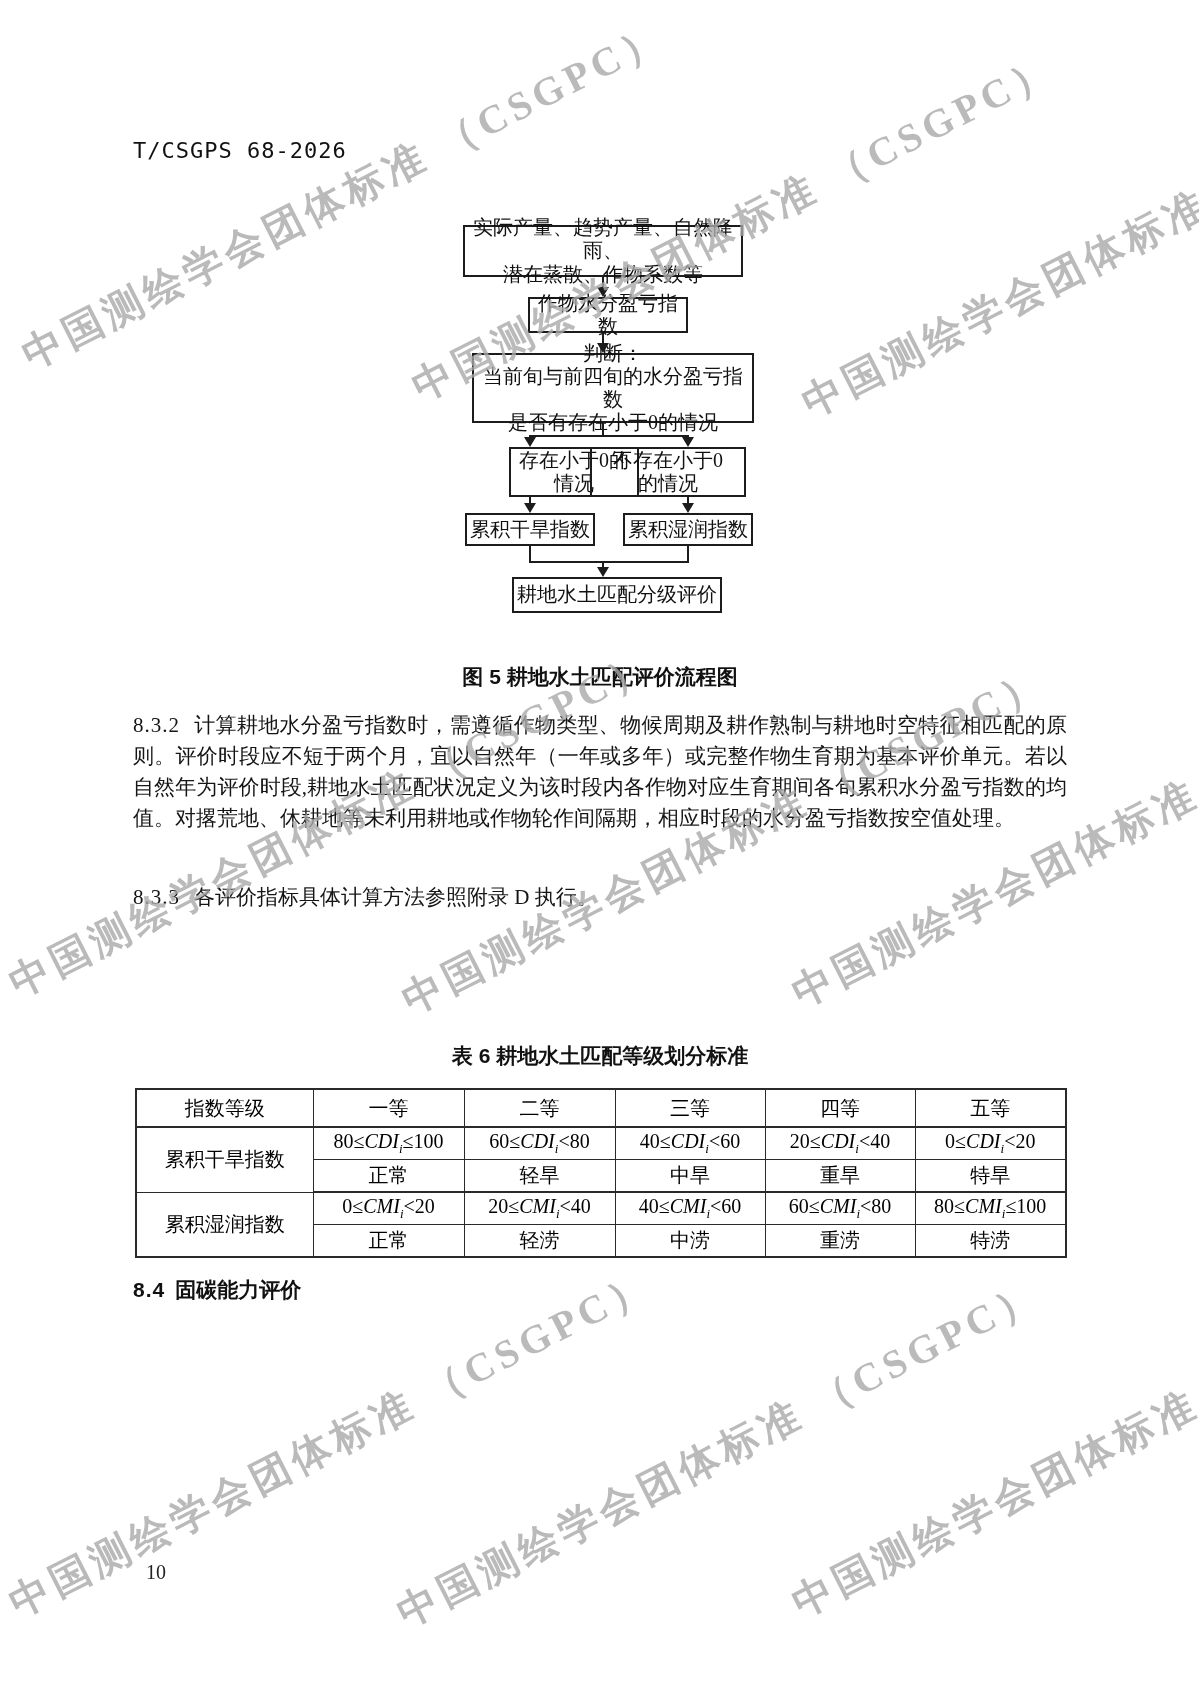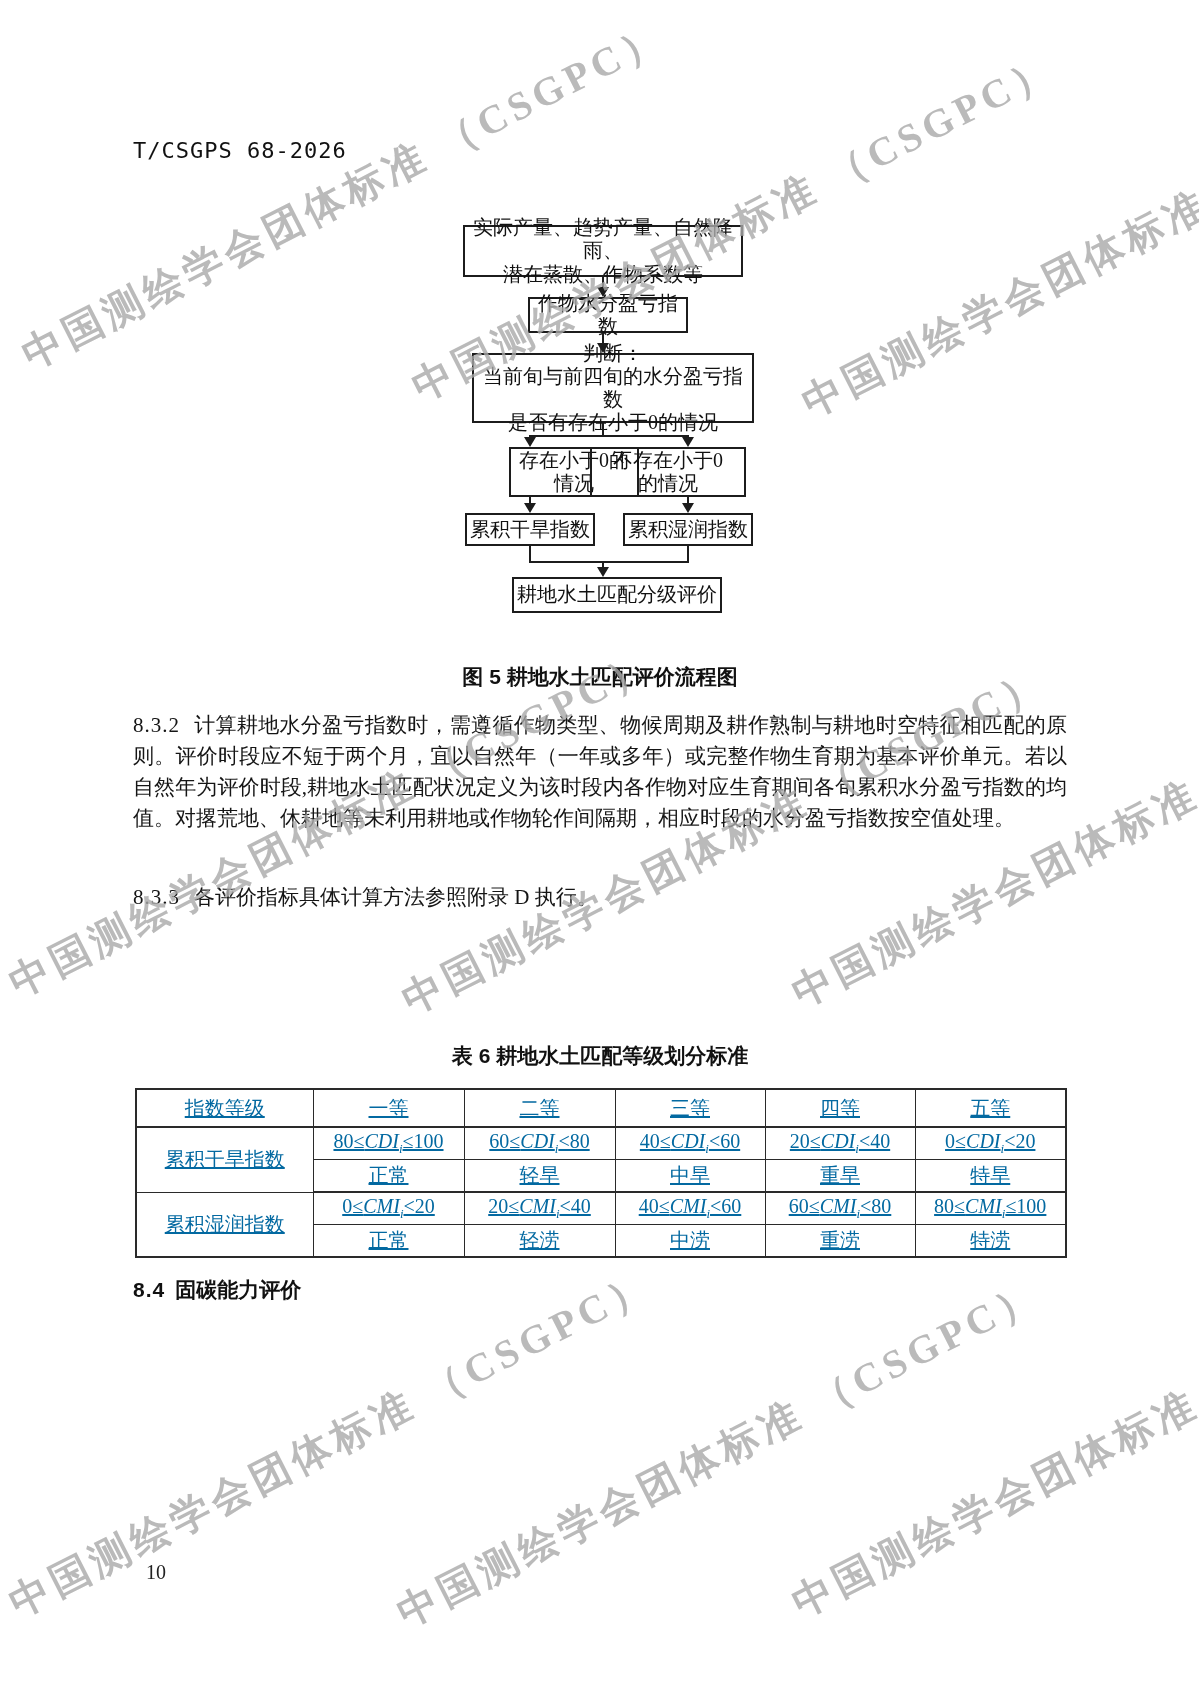--- a/index.html
+++ b/index.html
@@ -77,7 +77,7 @@
   .tbl6 {
     position:absolute; left:135px; top:1088px; z-index:2;
     border-collapse:collapse; table-layout:fixed; width:930px;
-    font-family:"Liberation Serif", serif; font-size:20px; color:#0369a1;text-decoration:underline;
+    font-family:"Liberation Serif", serif; font-size:20px; color:#000000;
   }
   .tbl6 th, .tbl6 td {
     border:1px solid #2a2a2a; text-align:center; vertical-align:middle;

